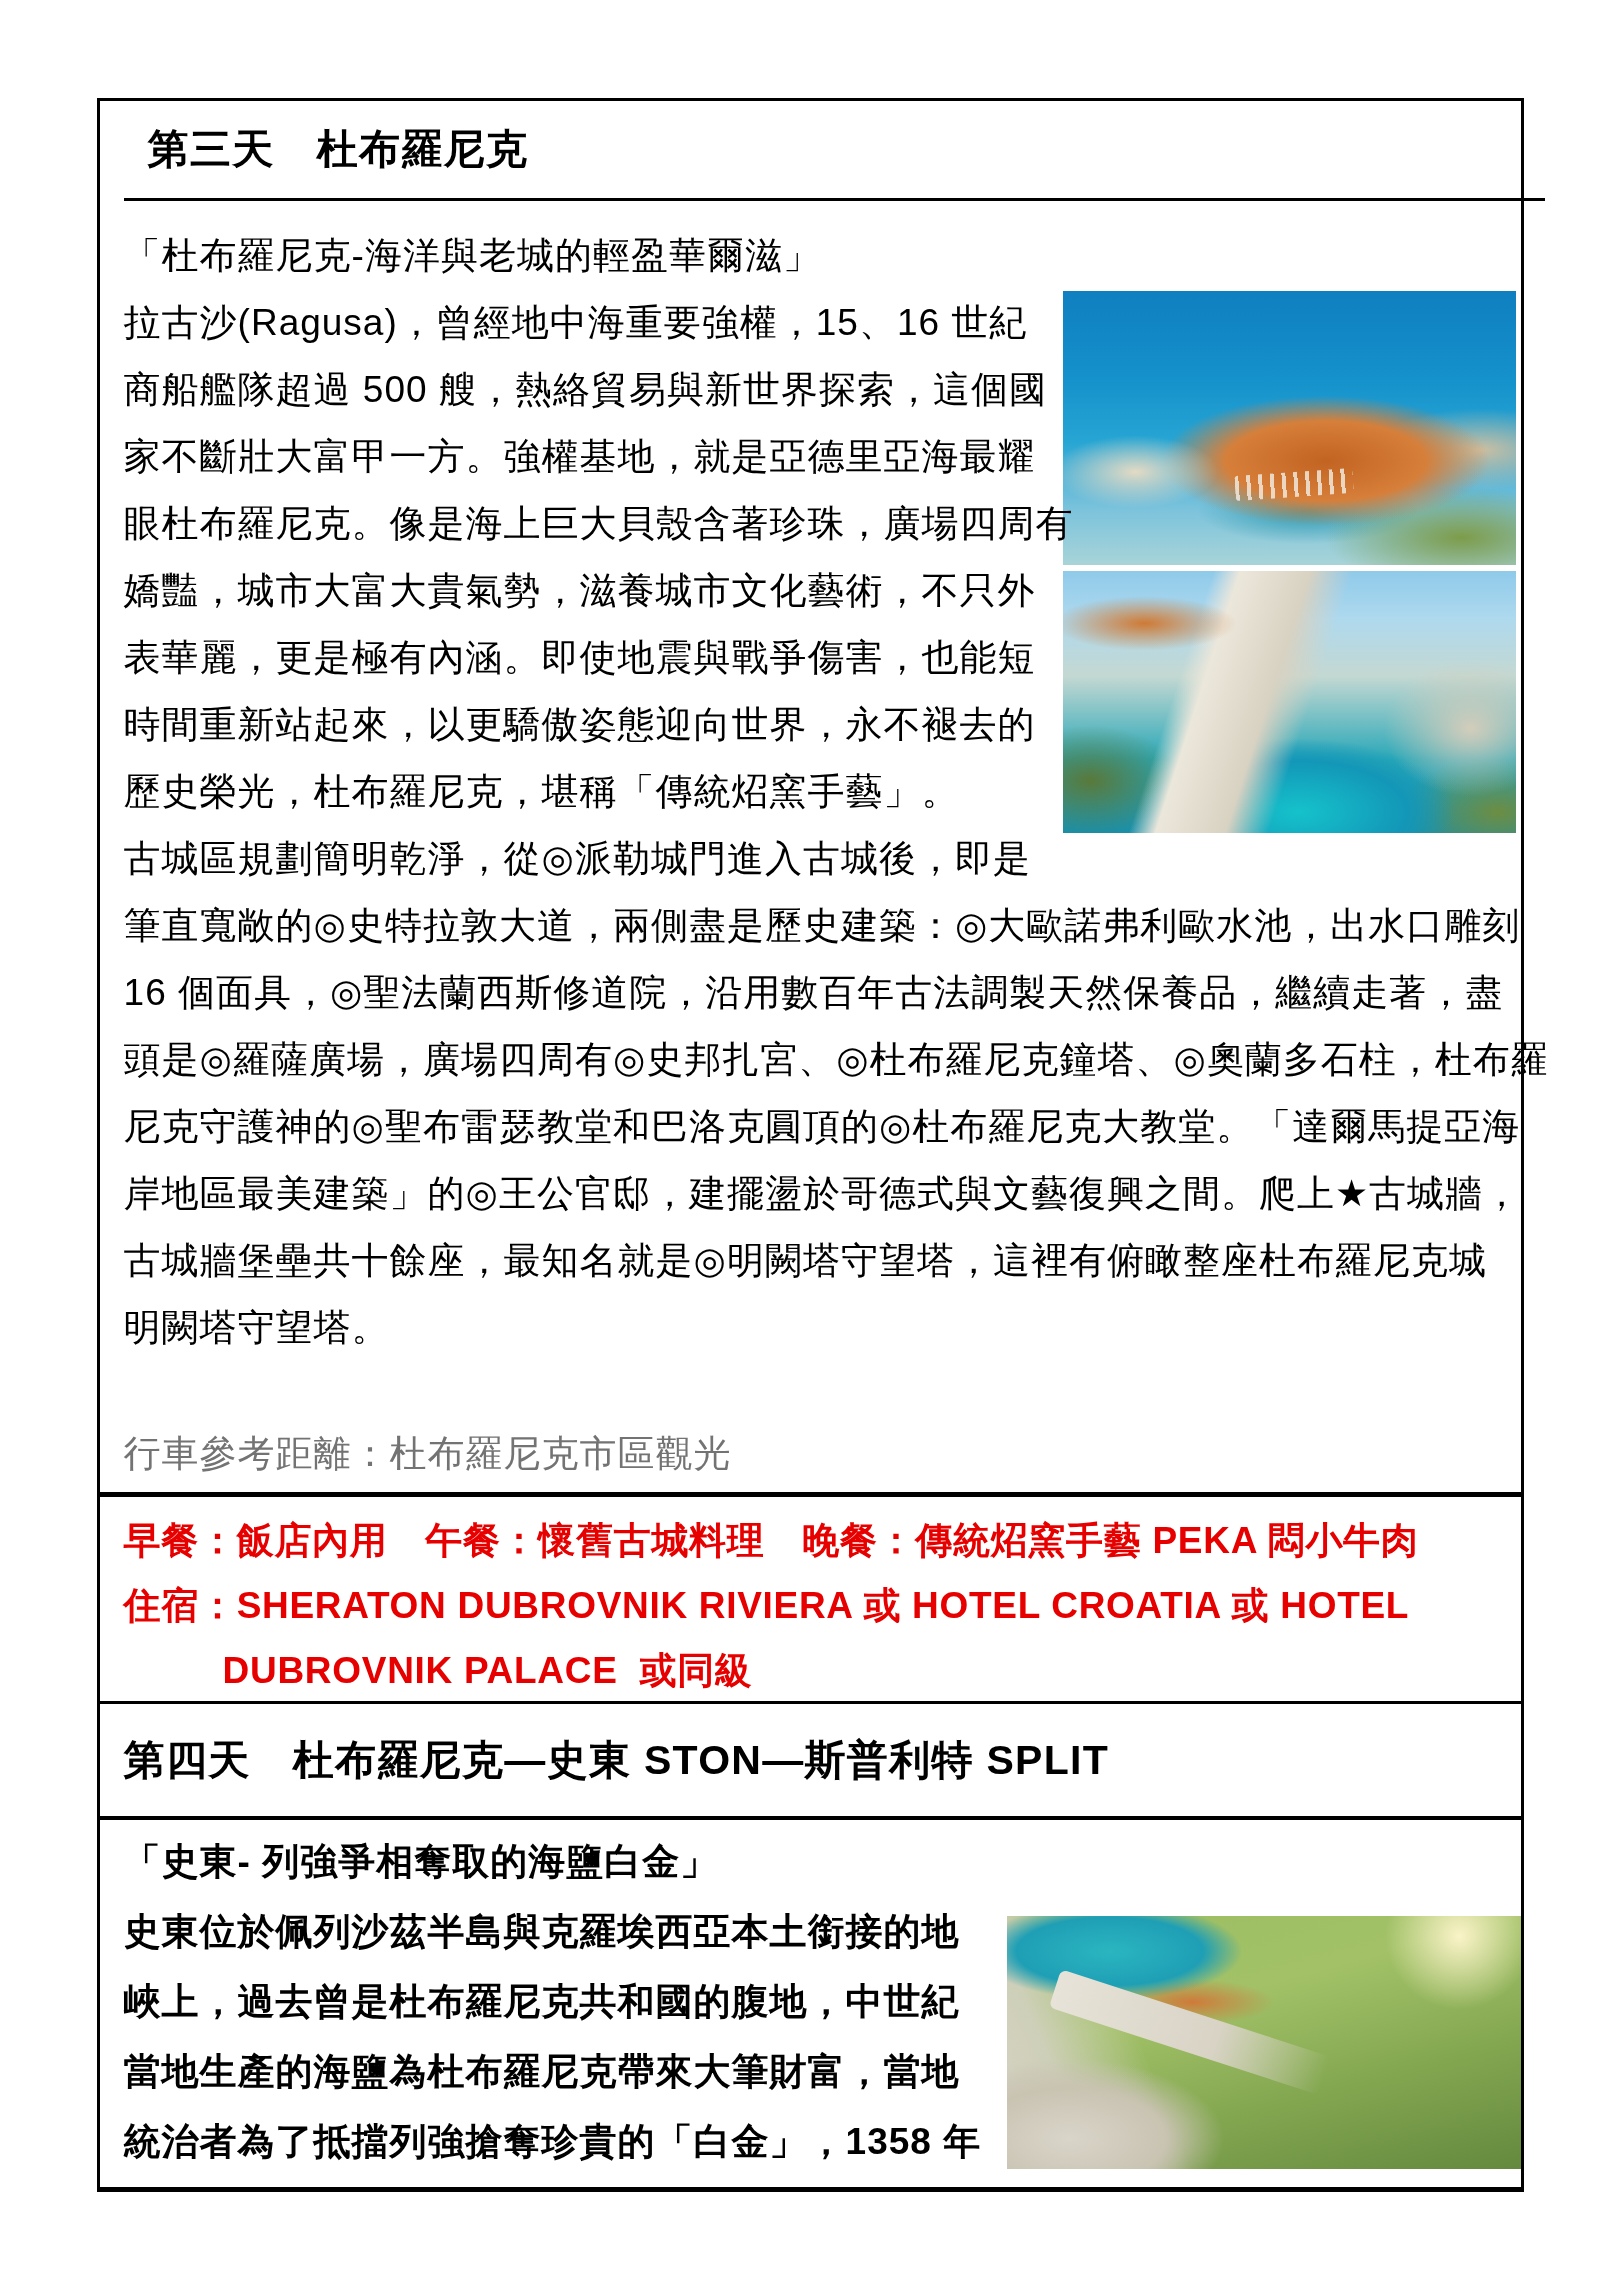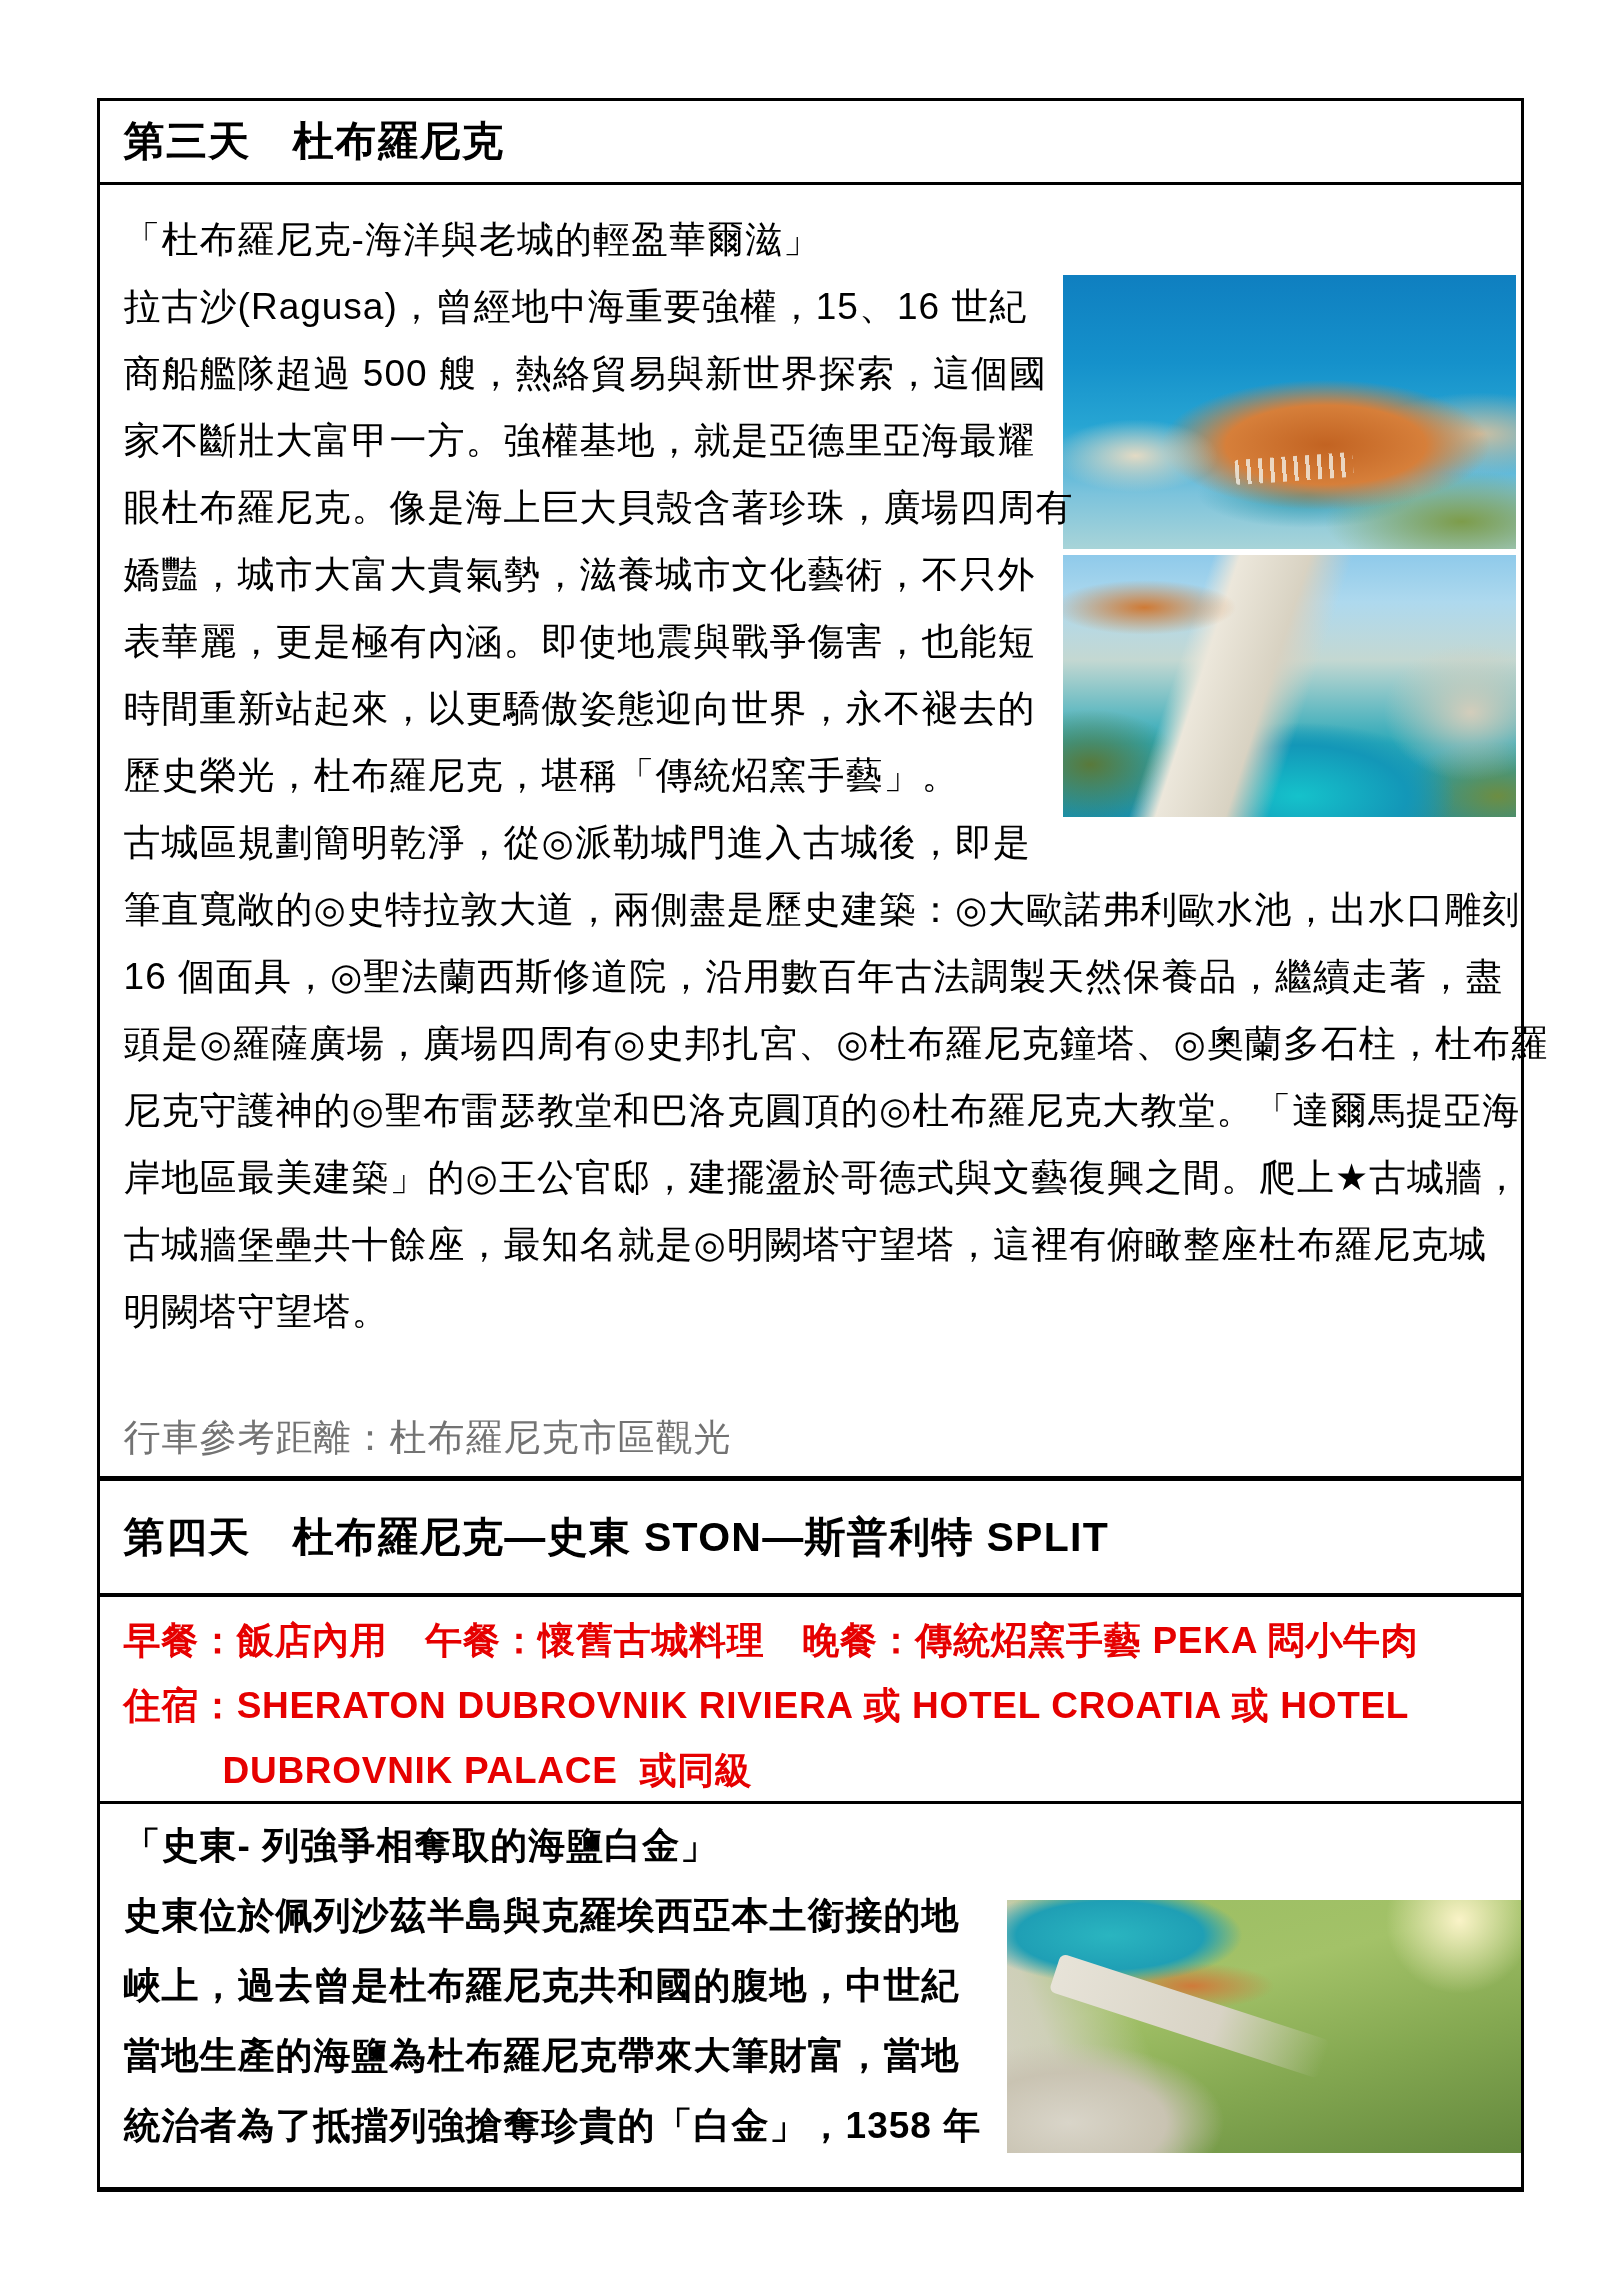--- a/index.html
+++ b/index.html
@@ -14,7 +14,7 @@
     box-sizing:border-box;border:3.3px solid #000;border-bottom-width:5.9px;background:#fff;
   }
   .row{position:relative;box-sizing:border-box;width:100%;}
-  .r1{height:84px;border-bottom:3.9px solid #000;}
+  .r1{height:100px;border-bottom:3.9px solid #000;margin-left:24px;}
   .r2{height:1296px;border-bottom:5.2px solid #000;}
   .r3{height:207px;border-bottom:3.9px solid #000;}
   .r4{height:116px;border-bottom:4.6px solid #000;}

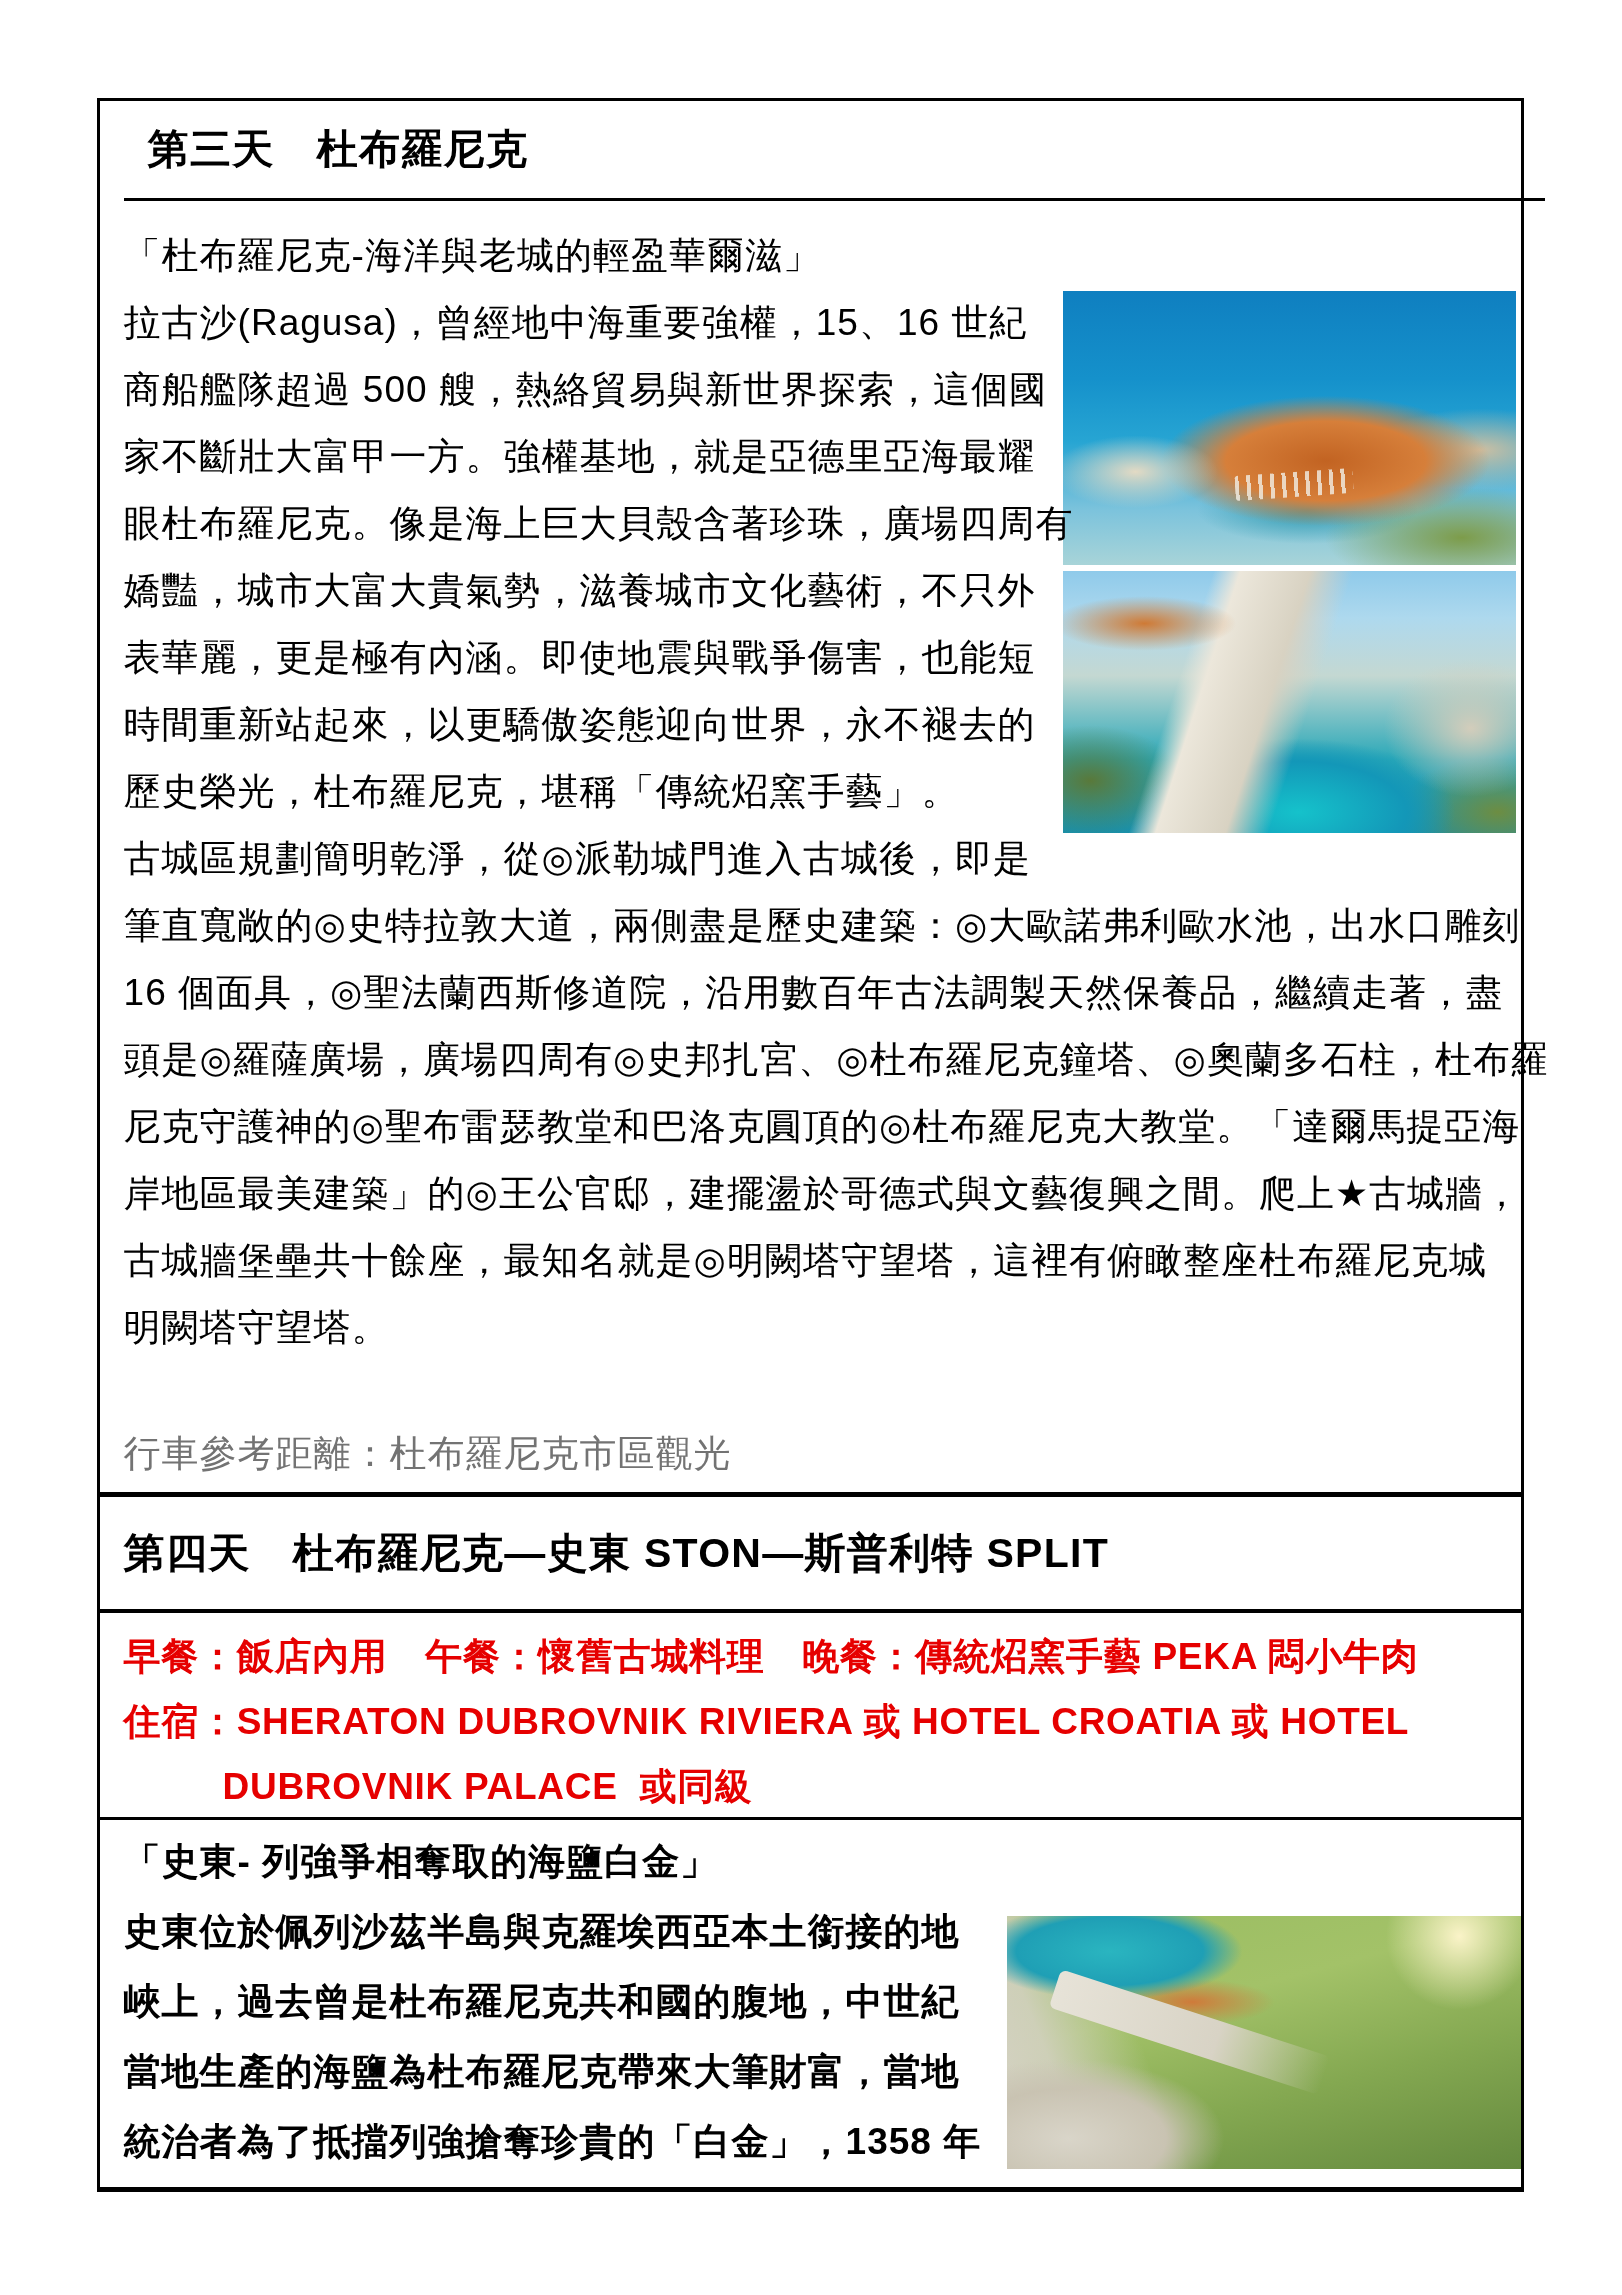--- a/index.html
+++ b/index.html
@@ -111,16 +111,16 @@
     <div class="red-note" style="color: #737373;">行車參考距離：杜布羅尼克市區觀光</div>
   </section>
 
-  <section class="row r4 header-row">
-    <h2 class="day-title">第四天　杜布羅尼克—史東 STON—斯普利特 SPLIT</h2>
-  </section>
-
   <section class="row r3">
     <div class="meals-col" style="color: rgb(230, 0, 0);">
       <div class="tline2">早餐：飯店內用　午餐：懷舊古城料理　晚餐：傳統炤窯手藝 PEKA 悶小牛肉</div>
       <div class="tline2">住宿：SHERATON DUBROVNIK RIVIERA 或 HOTEL CROATIA 或 HOTEL</div>
       <div class="tline2 indent">DUBROVNIK PALACE  或同級</div>
     </div>
+  </section>
+
+  <section class="row r4 header-row">
+    <h2 class="day-title">第四天　杜布羅尼克—史東 STON—斯普利特 SPLIT</h2>
   </section>
 
   <section class="row r5">

